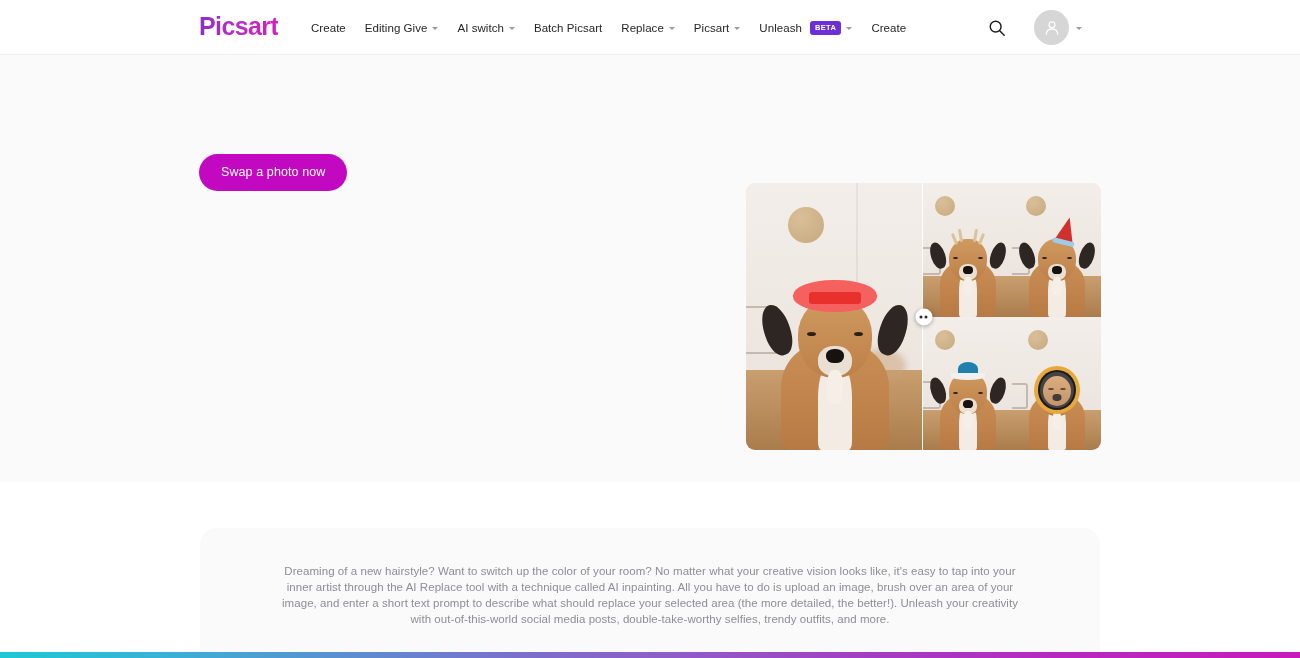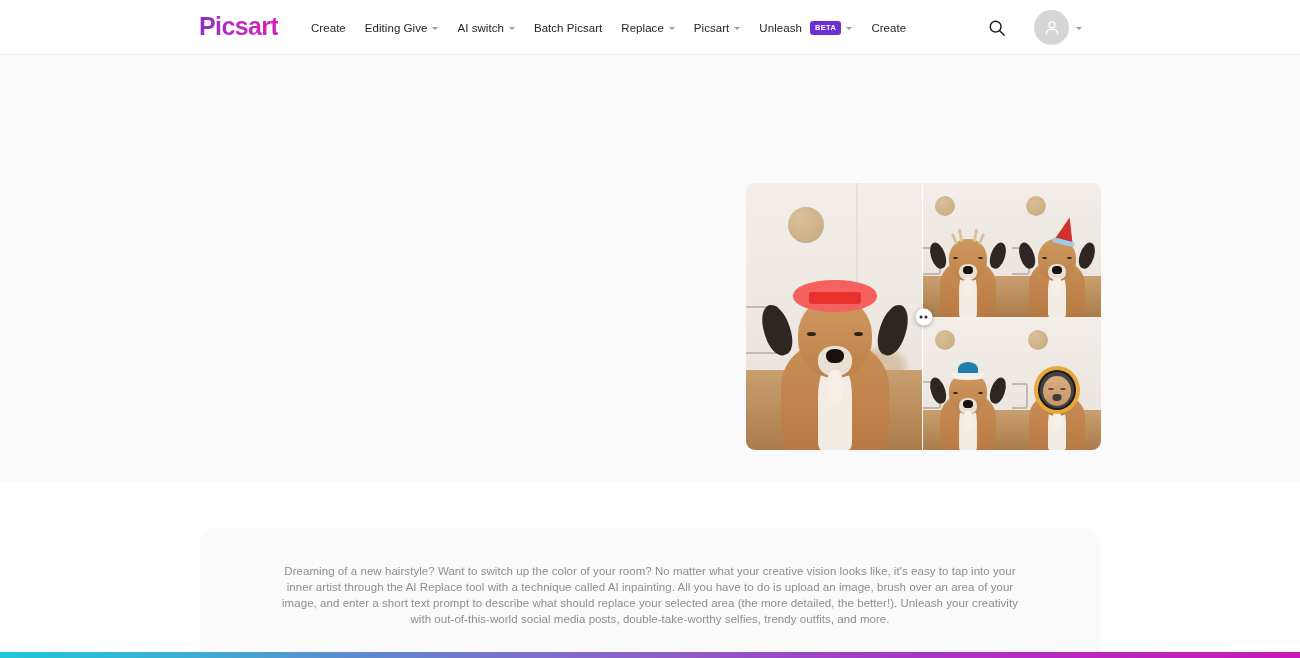--- a/index.html
+++ b/index.html
@@ -228,6 +228,7 @@
   <div class="hero">
 
     <div class="hero-left">
+      <button class="cta">Swap a photo now</button>
     </div>
 
     <div class="hero-img">

